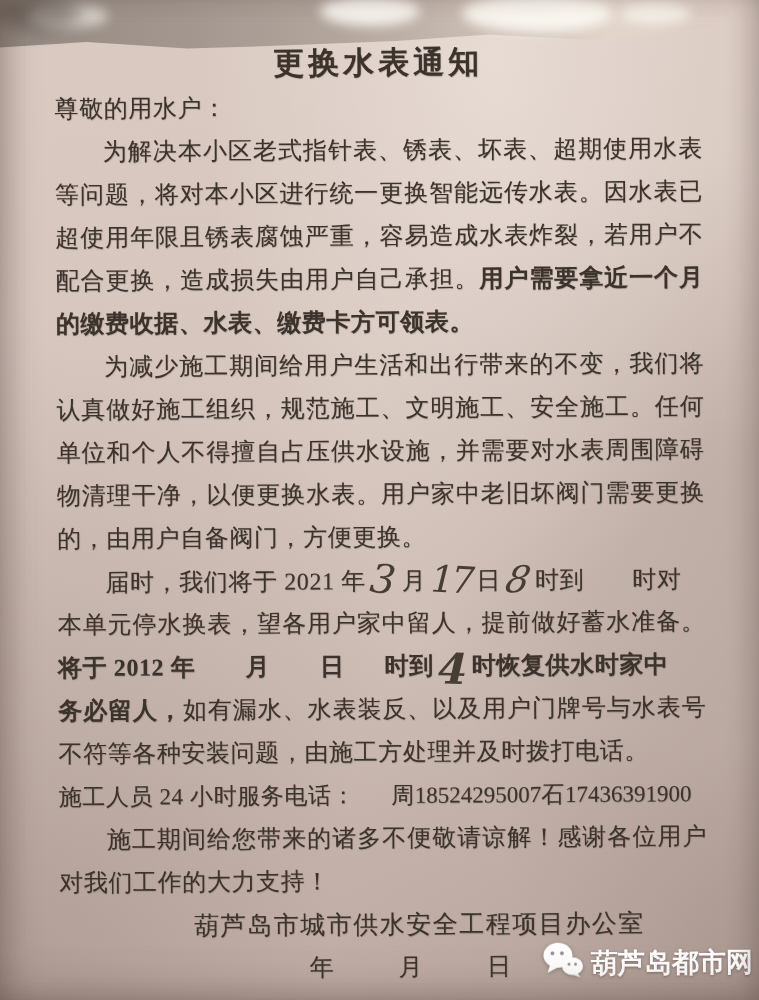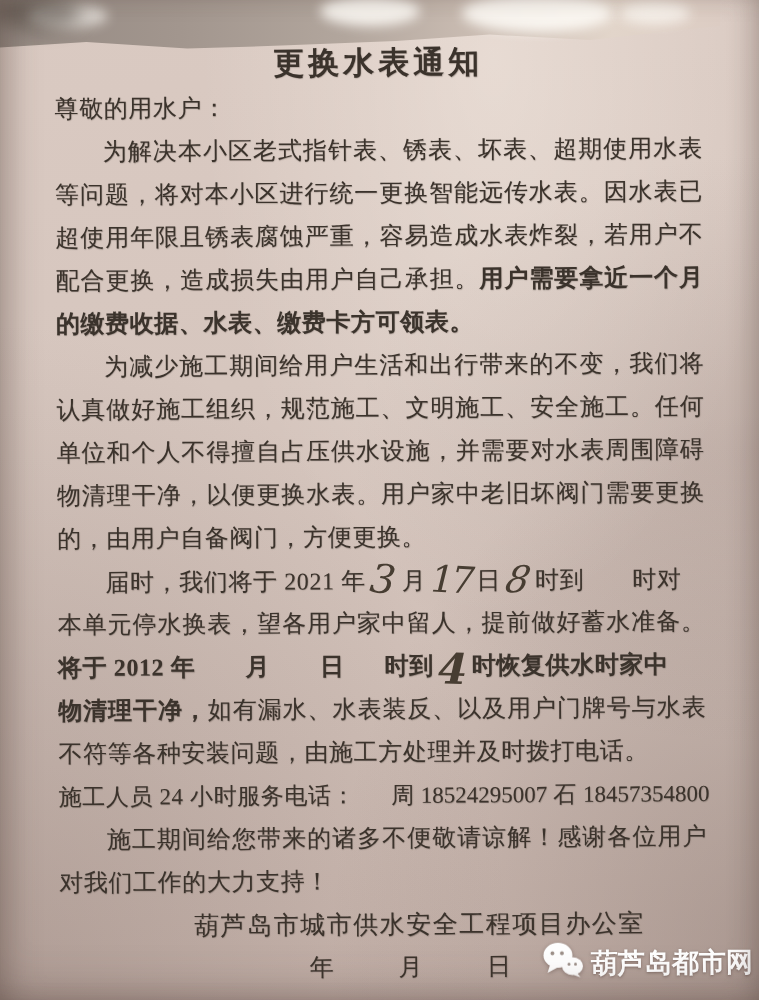--- a/index.html
+++ b/index.html
@@ -88,7 +88,7 @@
     <div class="line"><span class="sp" style="width:2em"></span><span>届时，我们将于 2021  年</span><span class="hw hw-month">3</span><span>月</span><span class="hw hw-day">17</span><span>日</span><span class="hw hw-hour">8</span><span>时到</span><span class="sp sp48"></span><span>时对</span></div>
     <div class="line fill">本单元停水换表，望各用户家中留人，提前做好蓄水准备。</div>
     <div class="line b"><span>将于 2012  年</span><span class="sp sp50"></span><span>月</span><span class="sp sp50"></span><span>日</span><span class="sp sp40"></span><span>时到</span><span class="hw hw-resume">4</span><span>时恢复供水时家中</span></div>
-    <div class="line fill"><span class="b">物清理干净，</span><span>如有漏水、水表装反、以及用户门牌号与水表号</span></div>
+    <div class="line fill"><span class="b">务必留人，</span><span>如有漏水、水表装反、以及用户门牌号与水表号</span></div>
     <div class="line">不符等各种安装问题，由施工方处理并及时拨打电话。</div>
 
     <div class="line phone-line"><span>施工人员 24 小时服务电话：</span><span class="sp sp36"></span><span>周</span><span class="phone-num contact">18524295007</span><span class="contact">石</span><span class="phone-num contact">18457354800</span></div>

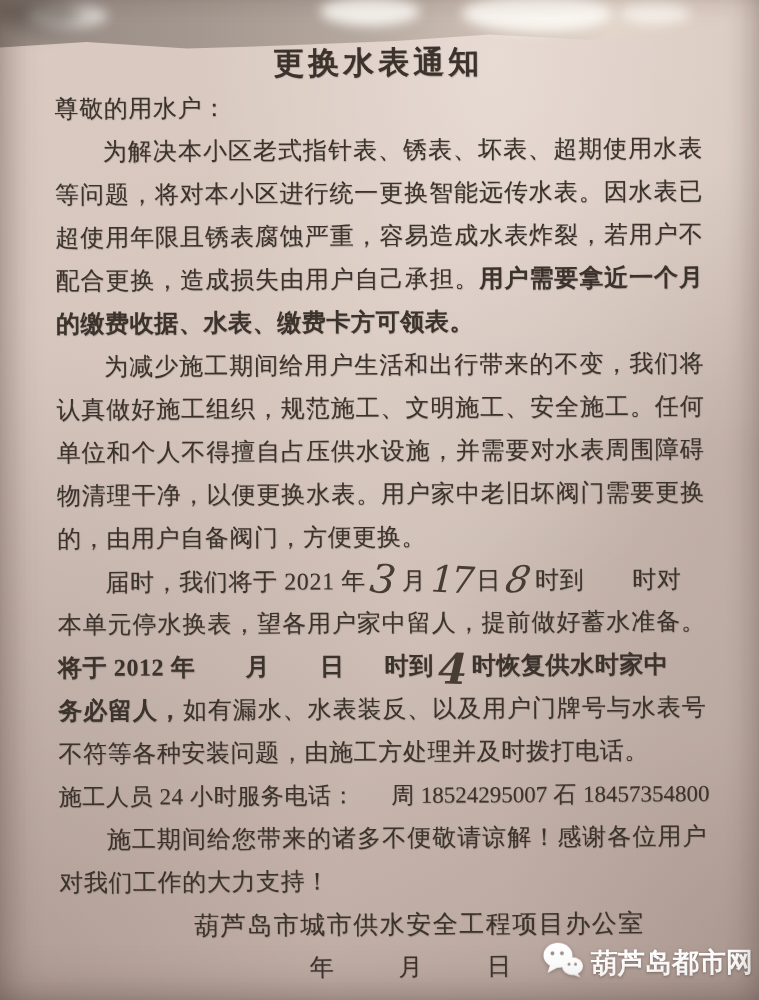--- a/index.html
+++ b/index.html
@@ -46,7 +46,7 @@
   .sp48{width:48px;} .sp50{width:50px;} .sp40{width:40px;} .sp36{width:36px;}
   .phone-line{font-size:23px;}
   .phone-num{letter-spacing:0;}
-  .contact{margin-left:6px;}
+  .contact{margin-left:0;}
   .signature{text-align:center;padding-left:72px;font-size:25px;letter-spacing:1.5px;}
   .dateline{display:flex;gap:64px;padding-left:250px;}
   

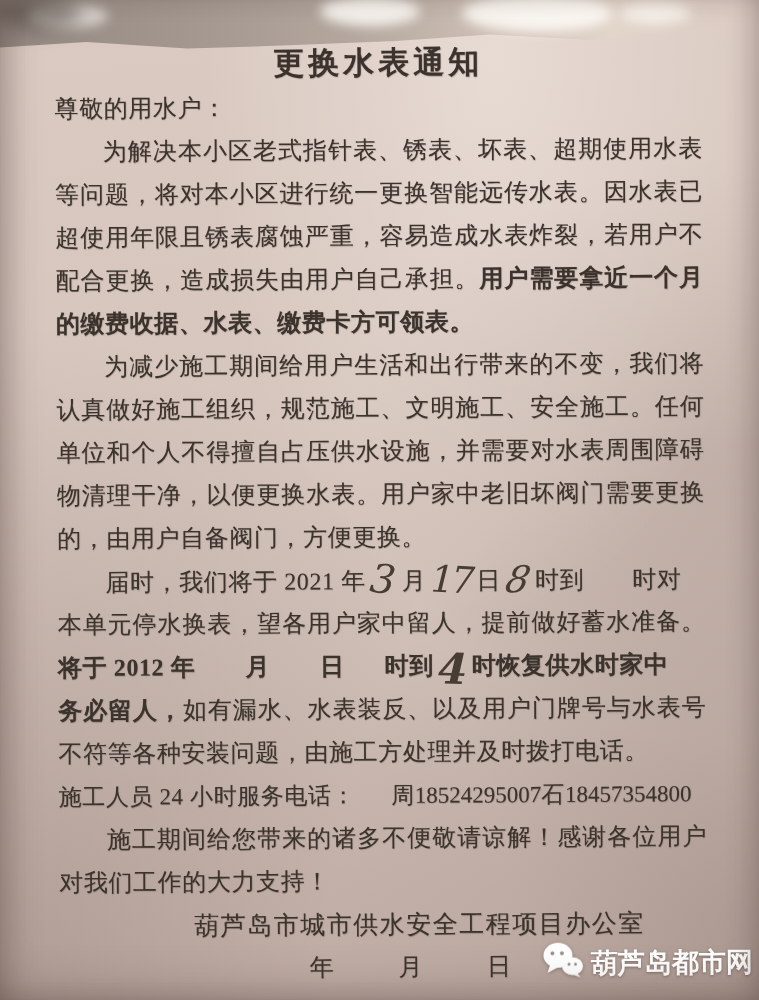--- a/index.html
+++ b/index.html
@@ -91,7 +91,7 @@
     <div class="line fill"><span class="b">务必留人，</span><span>如有漏水、水表装反、以及用户门牌号与水表号</span></div>
     <div class="line">不符等各种安装问题，由施工方处理并及时拨打电话。</div>
 
-    <div class="line phone-line"><span>施工人员 24 小时服务电话：</span><span class="sp sp36"></span><span>周</span><span class="phone-num contact">18524295007</span><span class="contact">石</span><span class="phone-num contact">18457354800</span></div>
+    <div class="line phone-line"><span>施工人员 24 小时服务电话：</span><span class="sp sp36"></span><span>周</span><span class="phone-num contact">18524295007</span><span class="contact">石</span><span class="phone-num contact">17436391900</span></div>
 
     <div class="line fill indent">施工期间给您带来的诸多不便敬请谅解！感谢各位用户</div>
     <div class="line">对我们工作的大力支持！</div>

